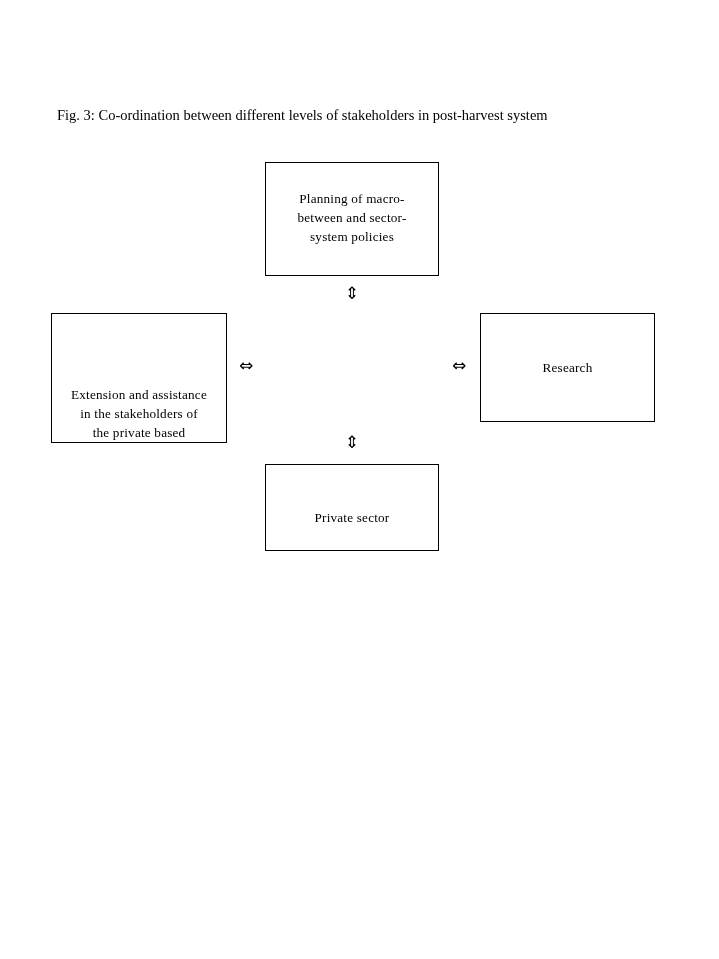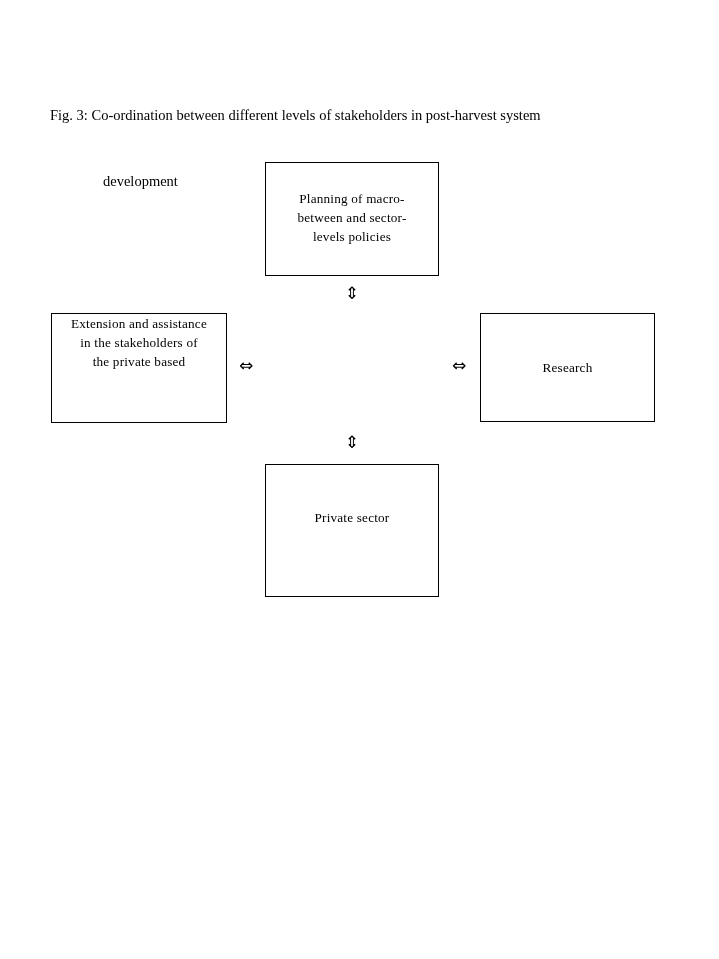--- a/index.html
+++ b/index.html
@@ -19,7 +19,7 @@
   
   #figure-caption {
     position: absolute;
-    left: 50px;
+    left: 57px;
     top: 60px;
     width: 610px;
     font-size: 14.5px;

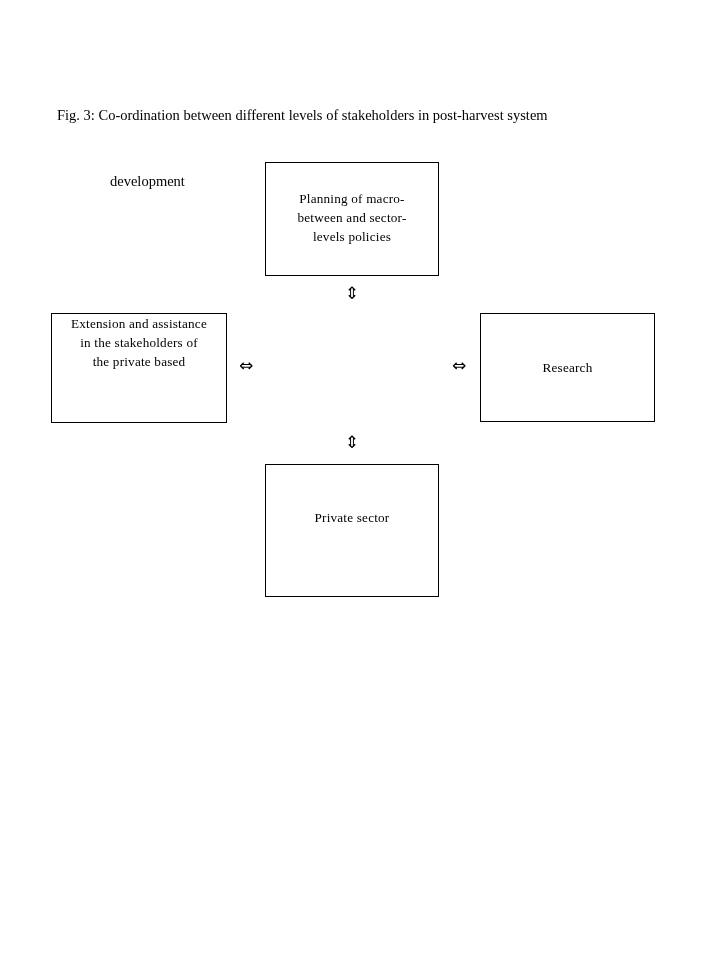--- a/index.html
+++ b/index.html
@@ -114,7 +114,6 @@
 
 <div id="figure-caption">
   <span class="cap-line1">Fig. 3: Co-ordination between different levels of stakeholders in post-harvest system</span>
-  <span class="cap-line2">development</span>
 </div>
 
 <div id="diagram">

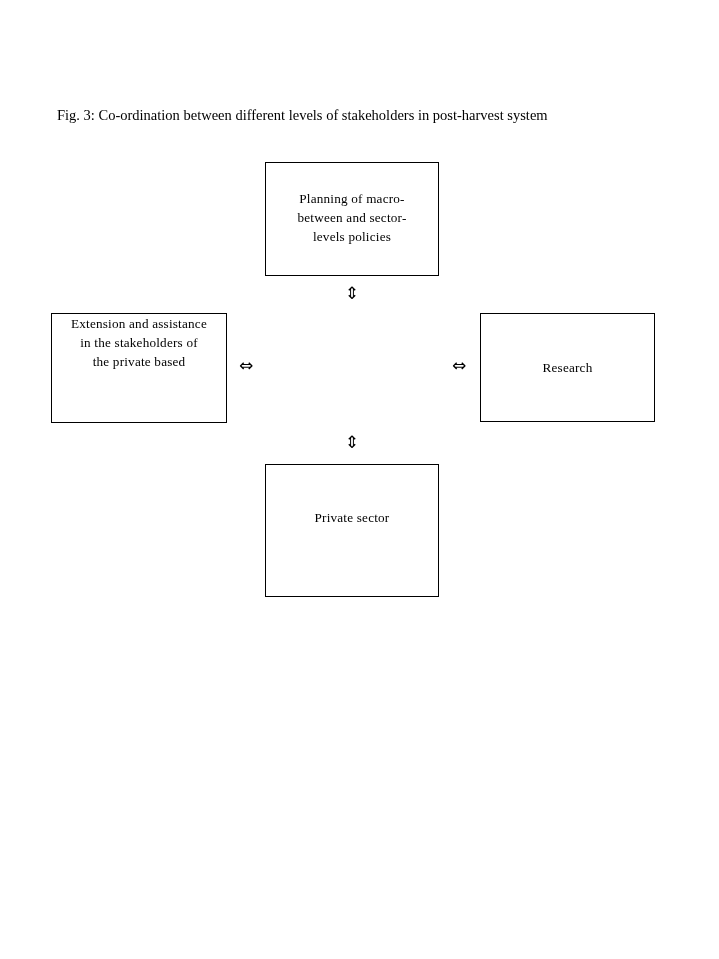--- a/index.html
+++ b/index.html
@@ -122,7 +122,7 @@
     <div class="node-label">
       <span>Planning of macro-</span><br>
       <span>between and sector-</span><br>
-      <span>levels policies</span>
+      <span>system policies</span>
     </div>
   </div>
 

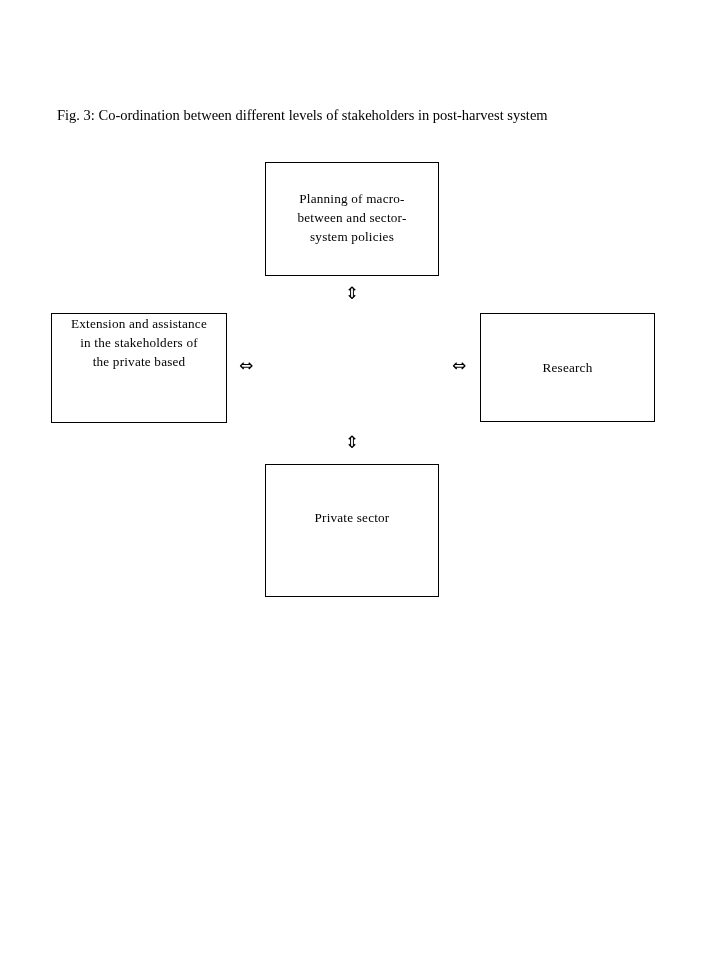--- a/index.html
+++ b/index.html
@@ -70,8 +70,8 @@
   #box-planning .node-label { padding-top: 26px; }
 
   #box-extension {
-    left: 51px;   top: 296px;  width: 176px;  height: 110px;
-    align-items: flex-start;
+    left: 51px;   top: 296px;  width: 176px;  height: 130px;
+    align-items: flex-end;
   }
   #box-workinggroup {
     left: 265px;  top: 296px;  width: 174px;  height: 109px;

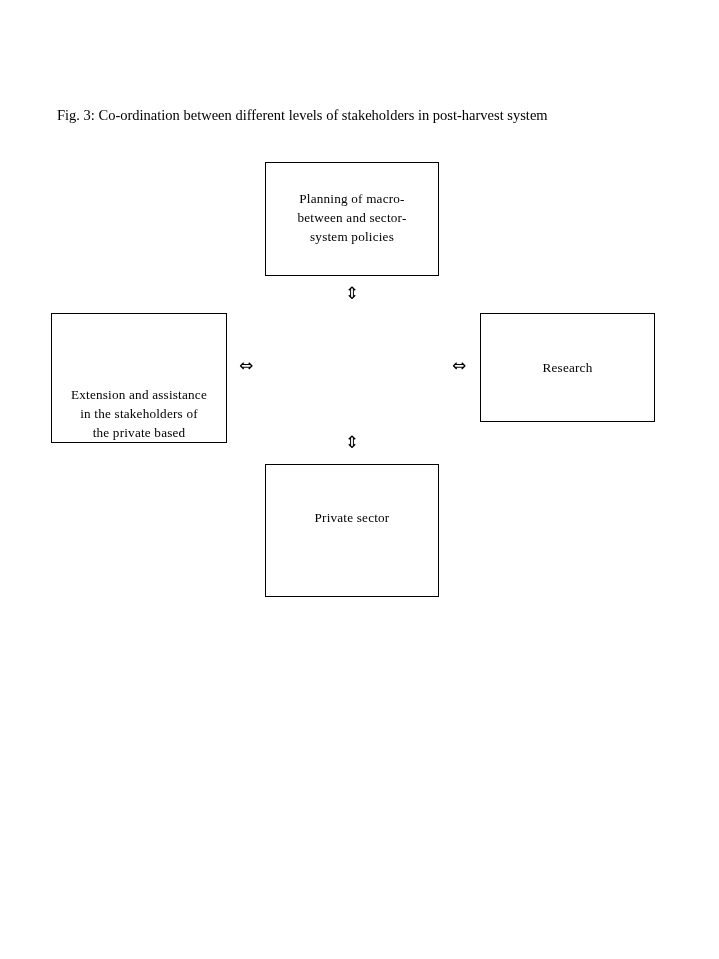--- a/index.html
+++ b/index.html
@@ -82,7 +82,7 @@
     align-items: center;
   }
   #box-privatesector {
-    left: 265px;  top: 447px;  width: 174px;  height: 133px;
+    left: 265px;  top: 447px;  width: 174px;  height: 87px;
     align-items: flex-start;
   }
   #box-privatesector .node-label { padding-top: 43px; }

